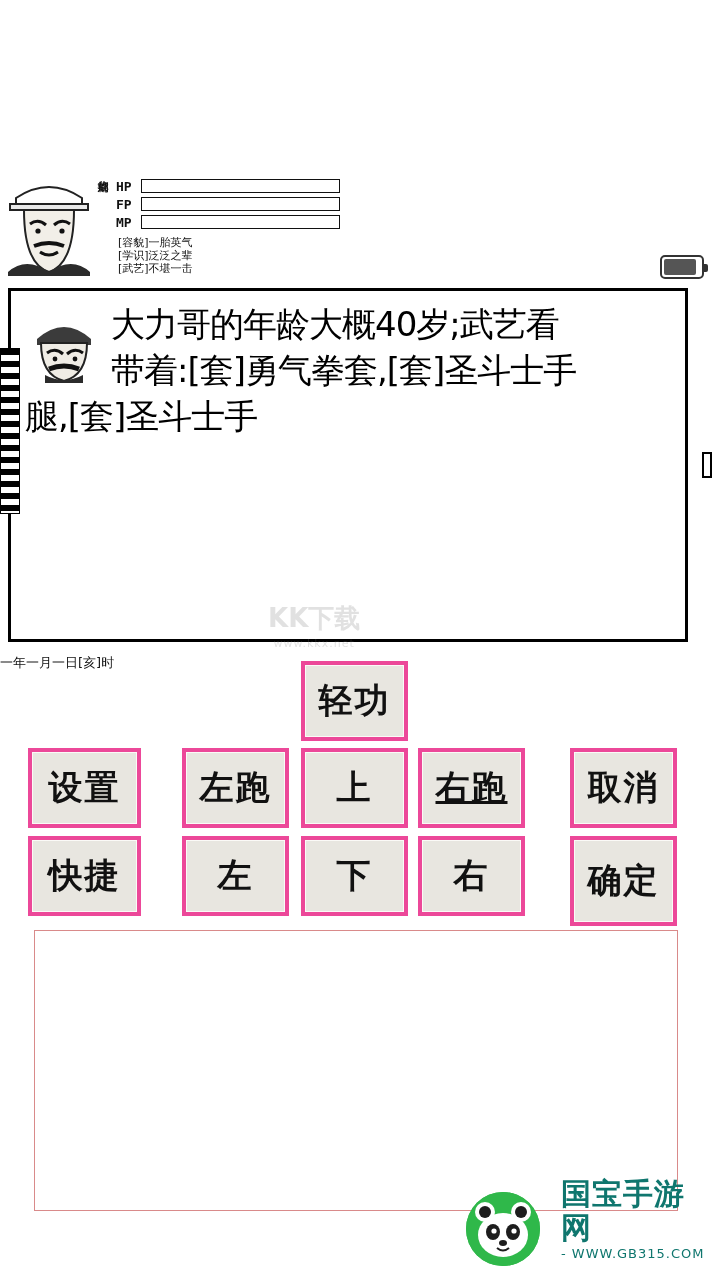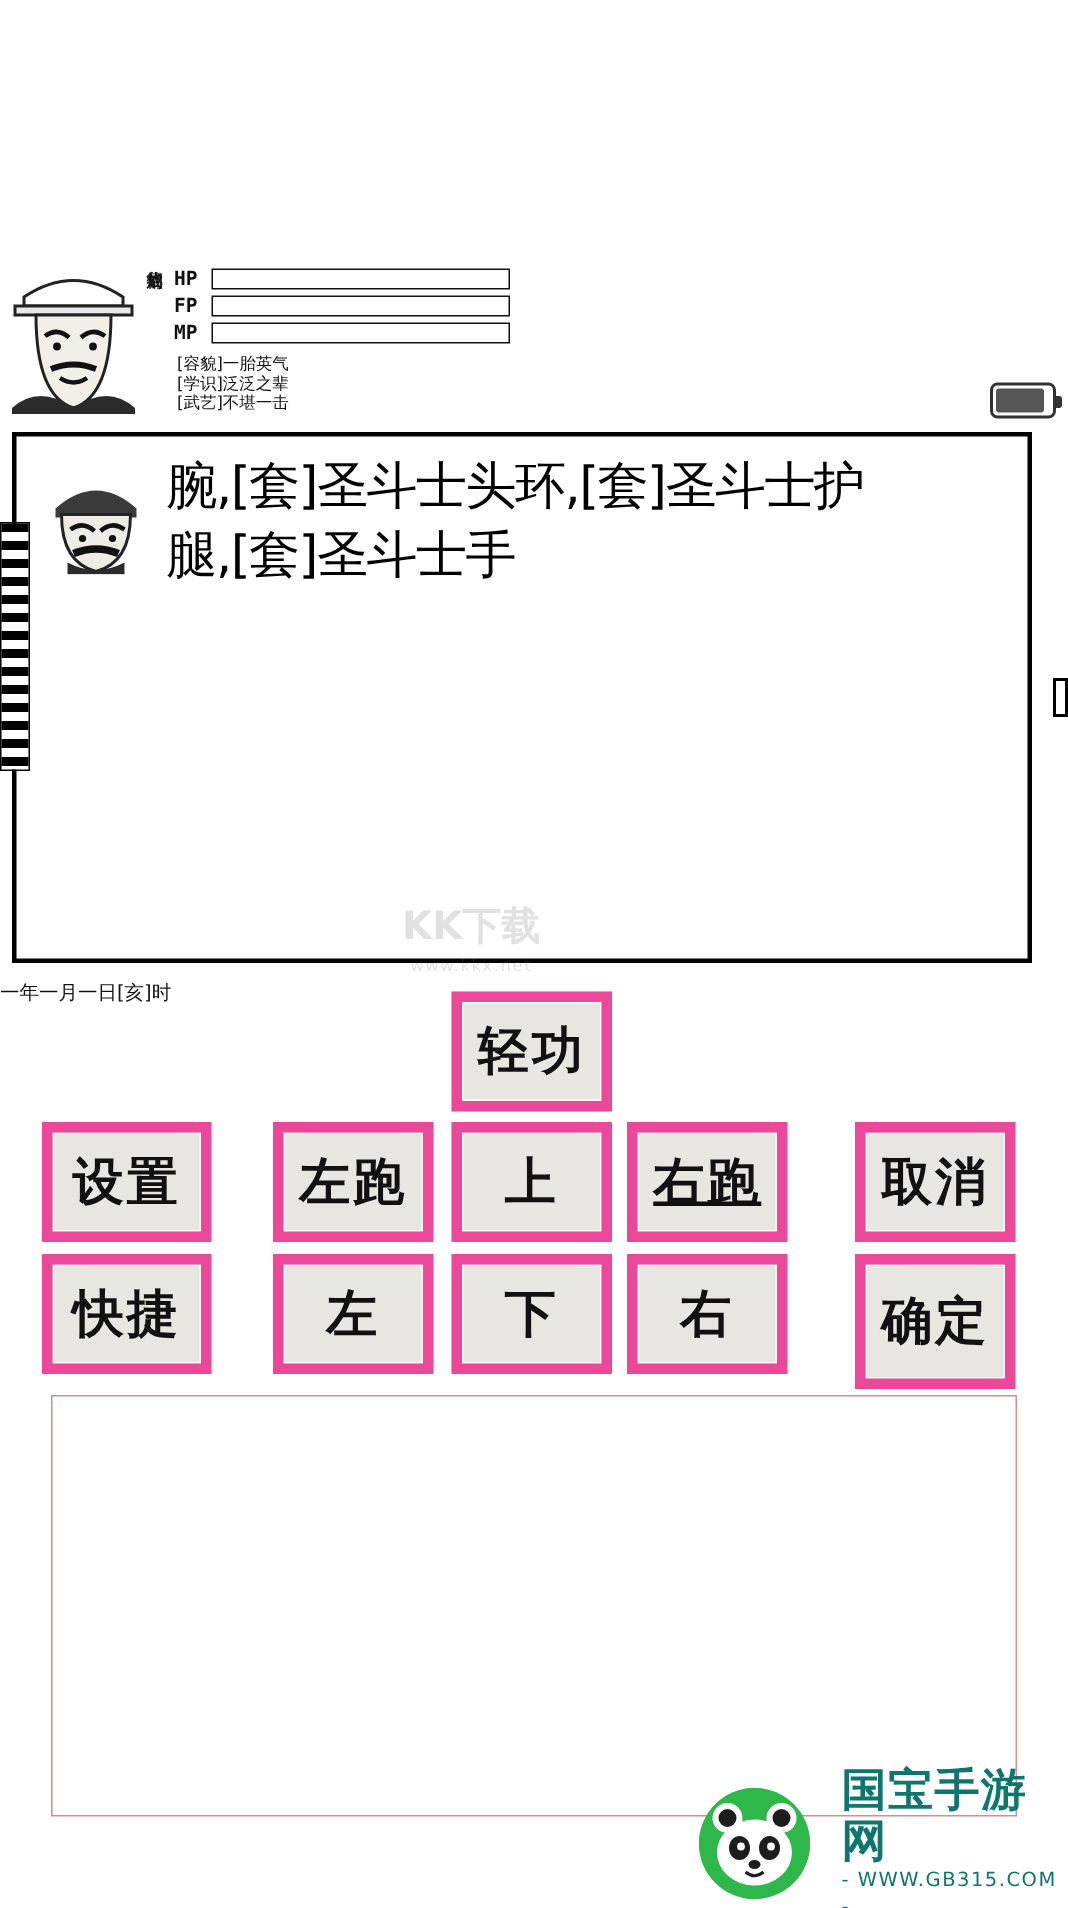--- a/index.html
+++ b/index.html
@@ -364,6 +364,7 @@
         <path d="M20 70 Q39 80 58 70 L58 78 L20 78 Z" fill="#2b2b2b"></path>
       </svg>
     </div>
+    <div class="msg-line">大力哥的年龄大概40岁;武艺看</div>
     <div class="msg-line">腕,[套]圣斗士头环,[套]圣斗士护</div>
     <div class="msg-line">腿,[套]圣斗士手</div>
   </div>

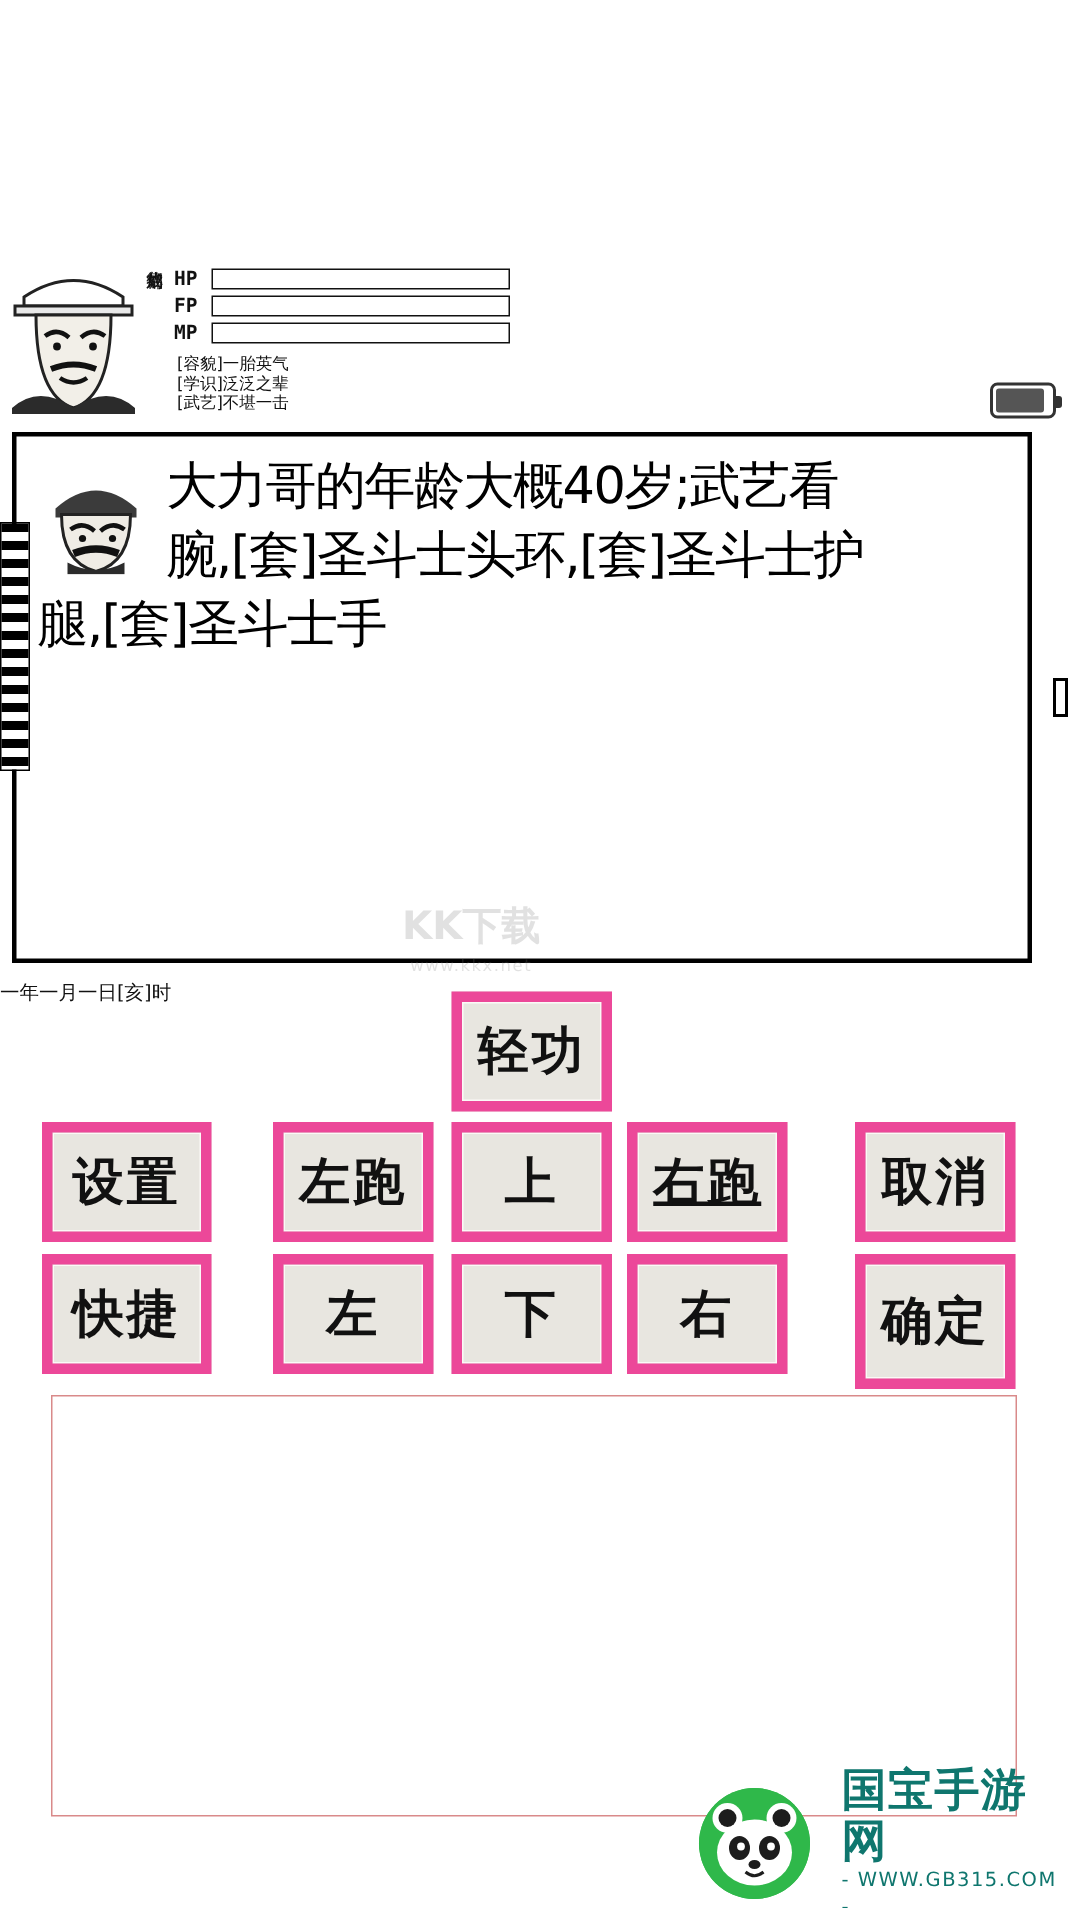--- a/index.html
+++ b/index.html
@@ -365,6 +365,7 @@
       </svg>
     </div>
     <div class="msg-line">大力哥的年龄大概40岁;武艺看</div>
+    <div class="msg-line">带着:[套]勇气拳套,[套]圣斗士手</div>
     <div class="msg-line">腕,[套]圣斗士头环,[套]圣斗士护</div>
     <div class="msg-line">腿,[套]圣斗士手</div>
   </div>

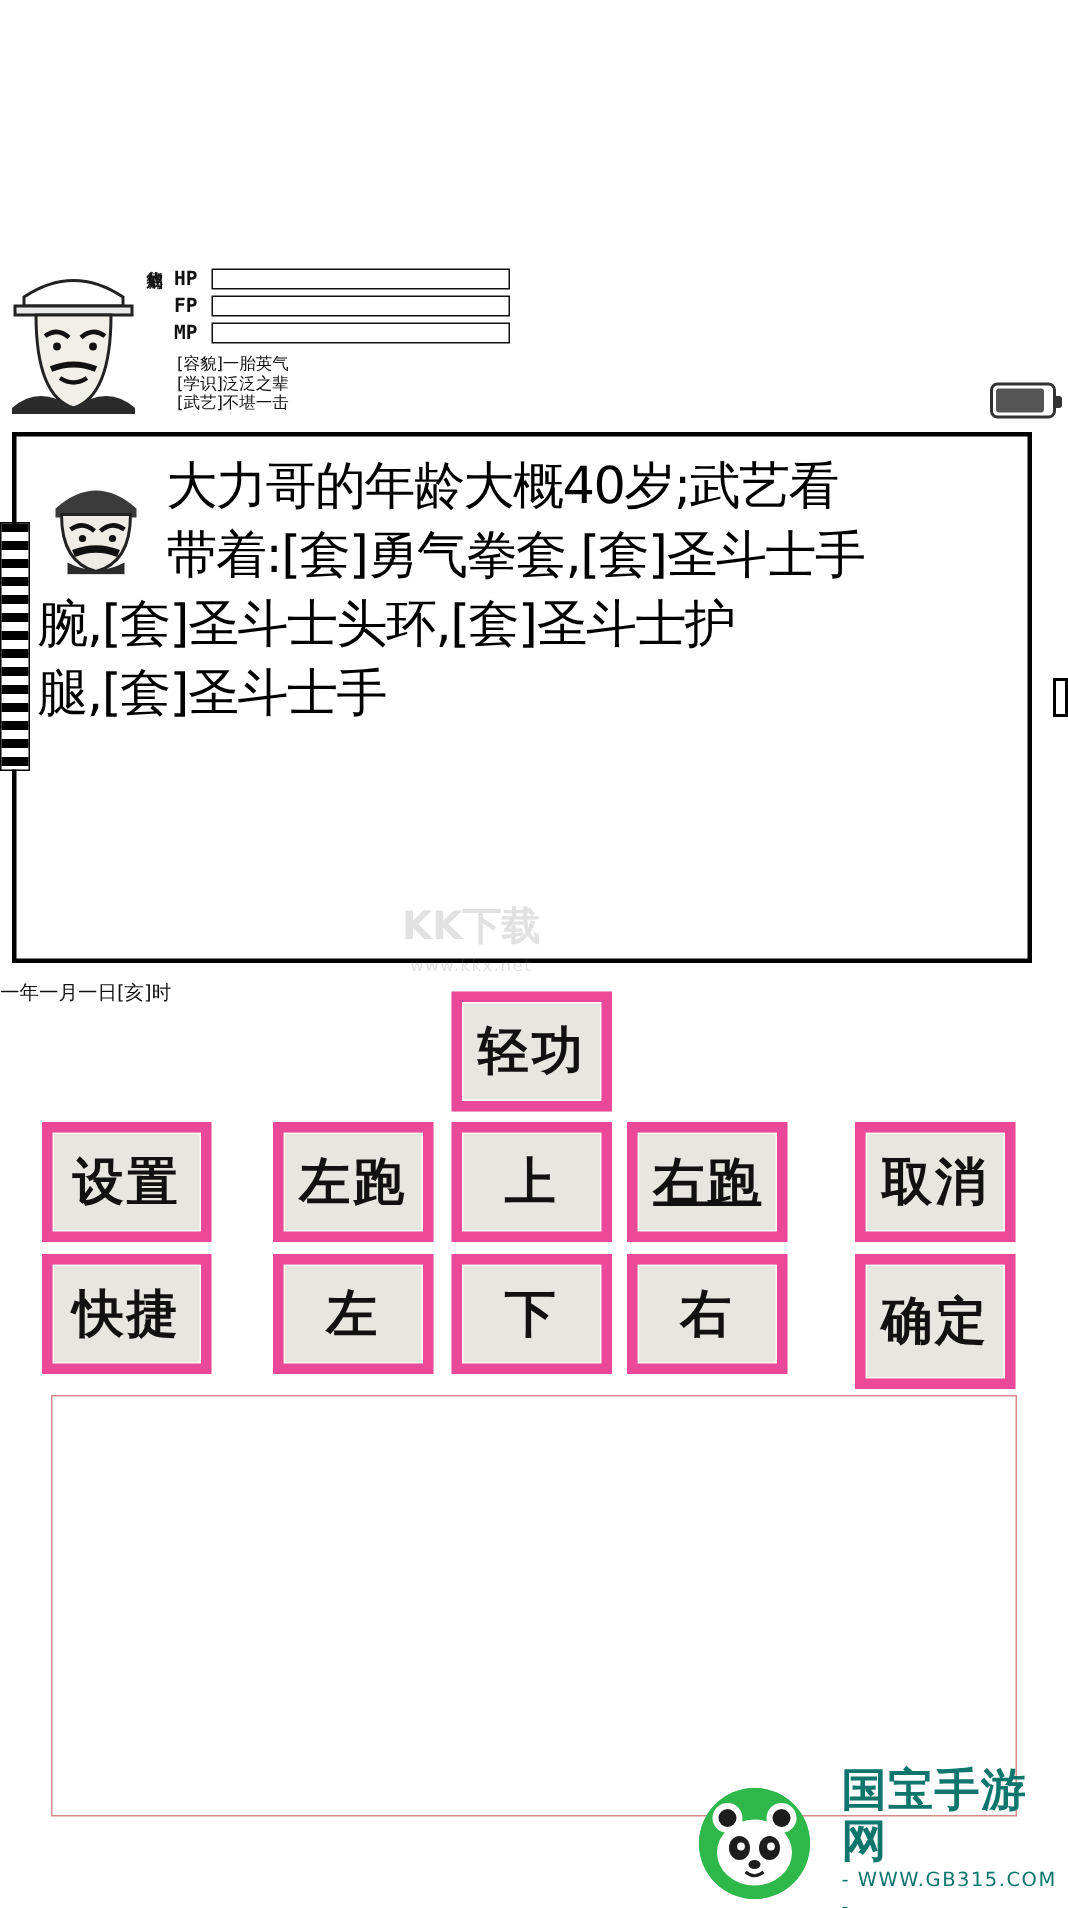--- a/index.html
+++ b/index.html
@@ -366,7 +366,6 @@
     </div>
     <div class="msg-line">大力哥的年龄大概40岁;武艺看</div>
     <div class="msg-line">带着:[套]勇气拳套,[套]圣斗士手</div>
-    <div class="msg-line">腕,[套]圣斗士头环,[套]圣斗士护</div>
     <div class="msg-line">腿,[套]圣斗士手</div>
   </div>
 </div>

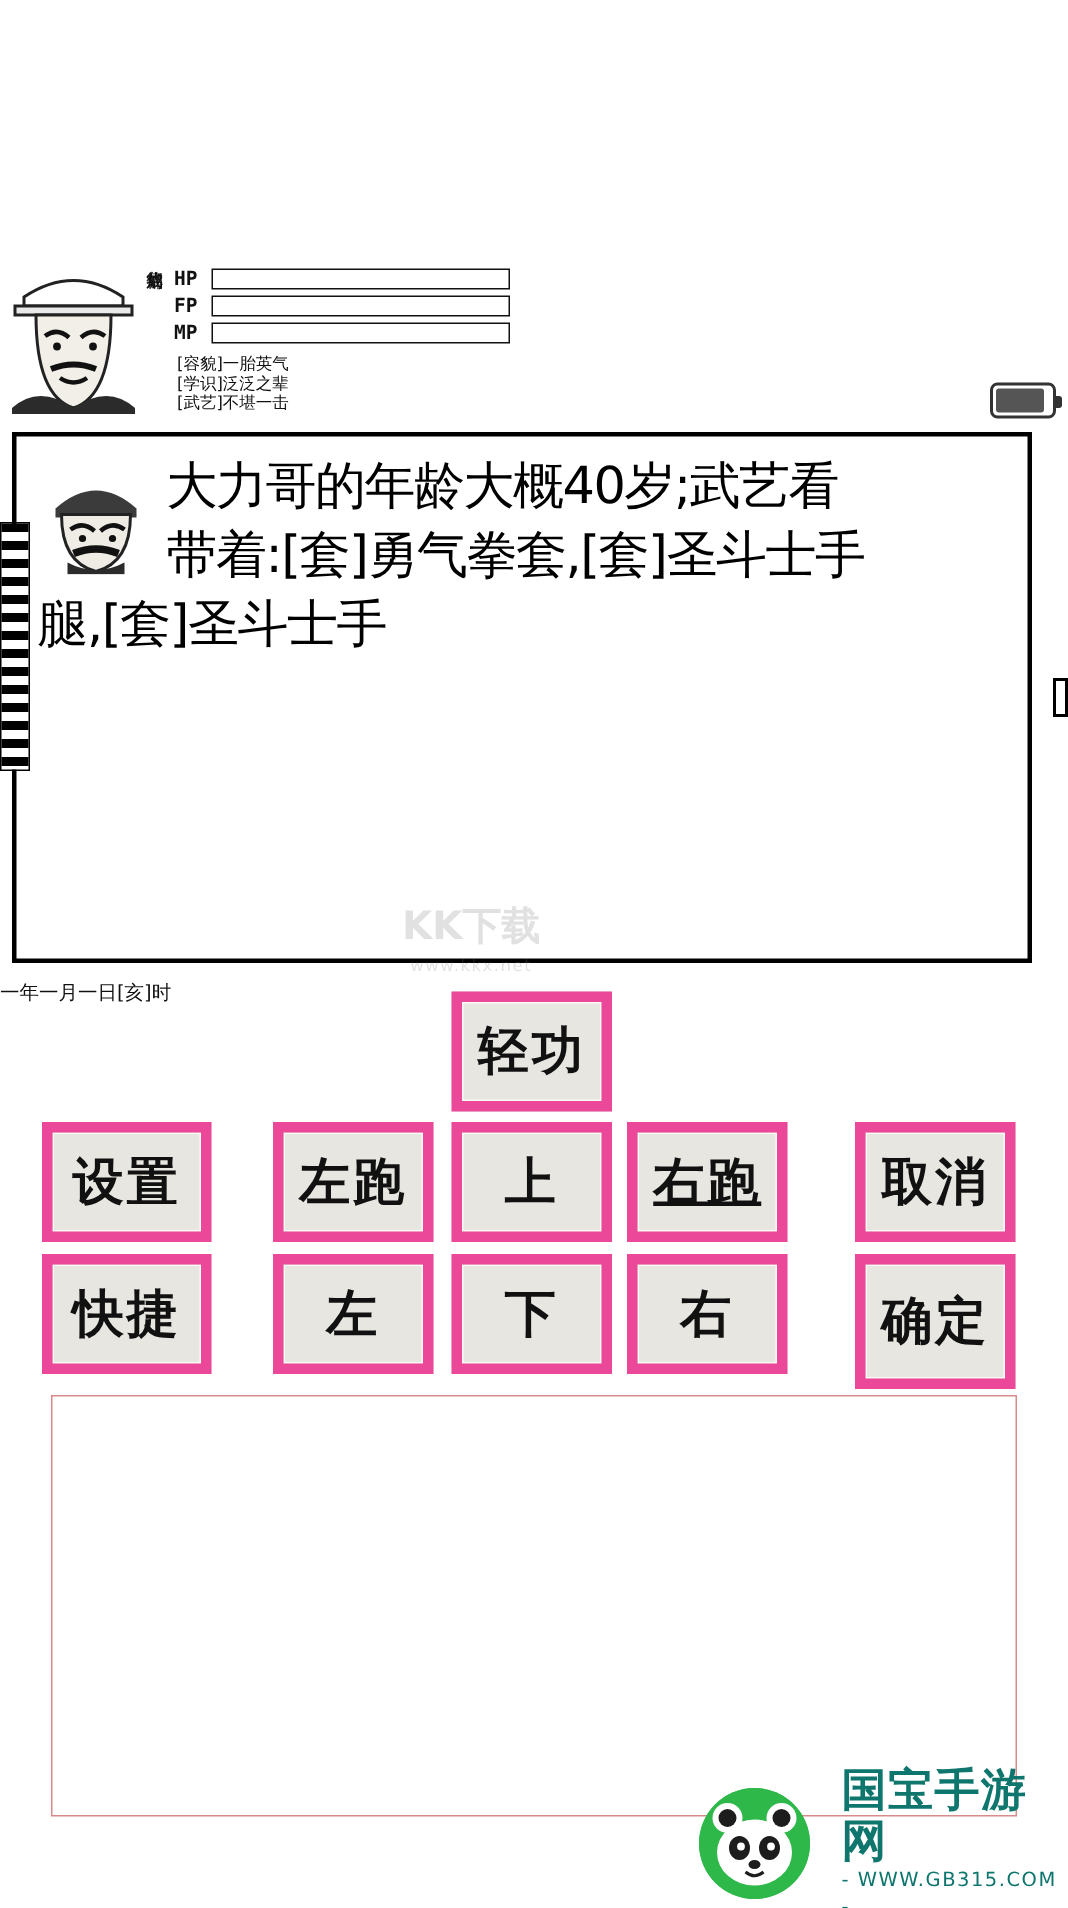--- a/index.html
+++ b/index.html
@@ -216,7 +216,7 @@
   .btn {
     position: absolute;
     background: #e8e6e0;
-    border: 7px solid #ec4899;
+    border: 4px solid #ec4899;
     box-shadow: inset 0 0 0 1px #fbfaf7;
     box-sizing: border-box;
     color: #111;

